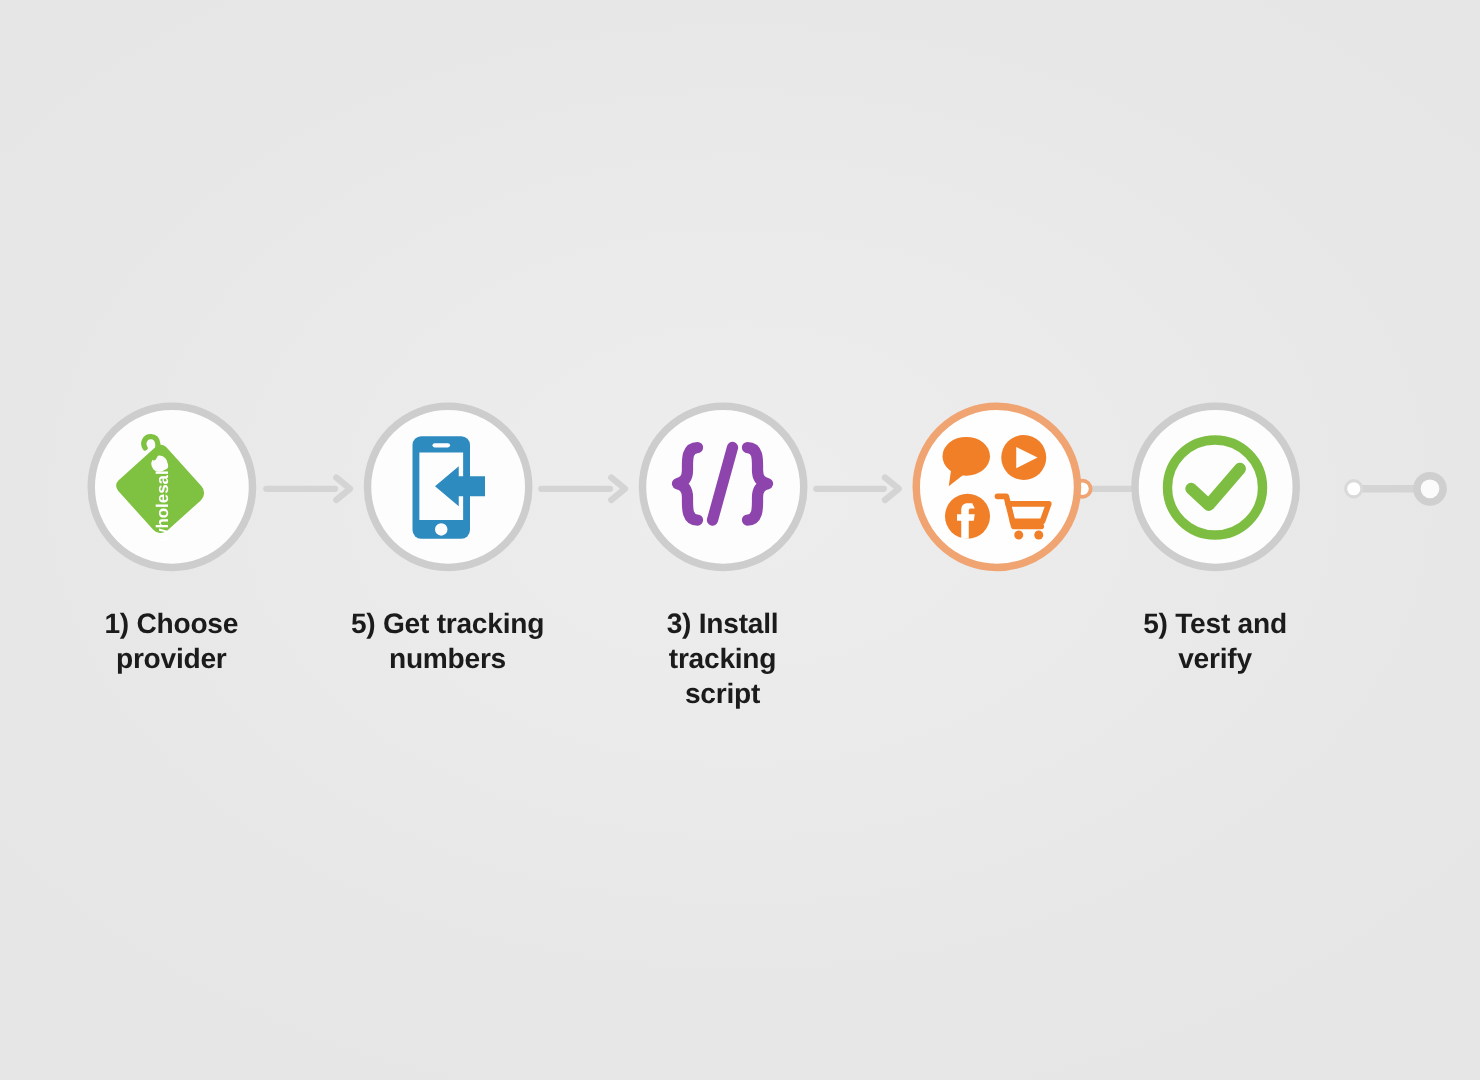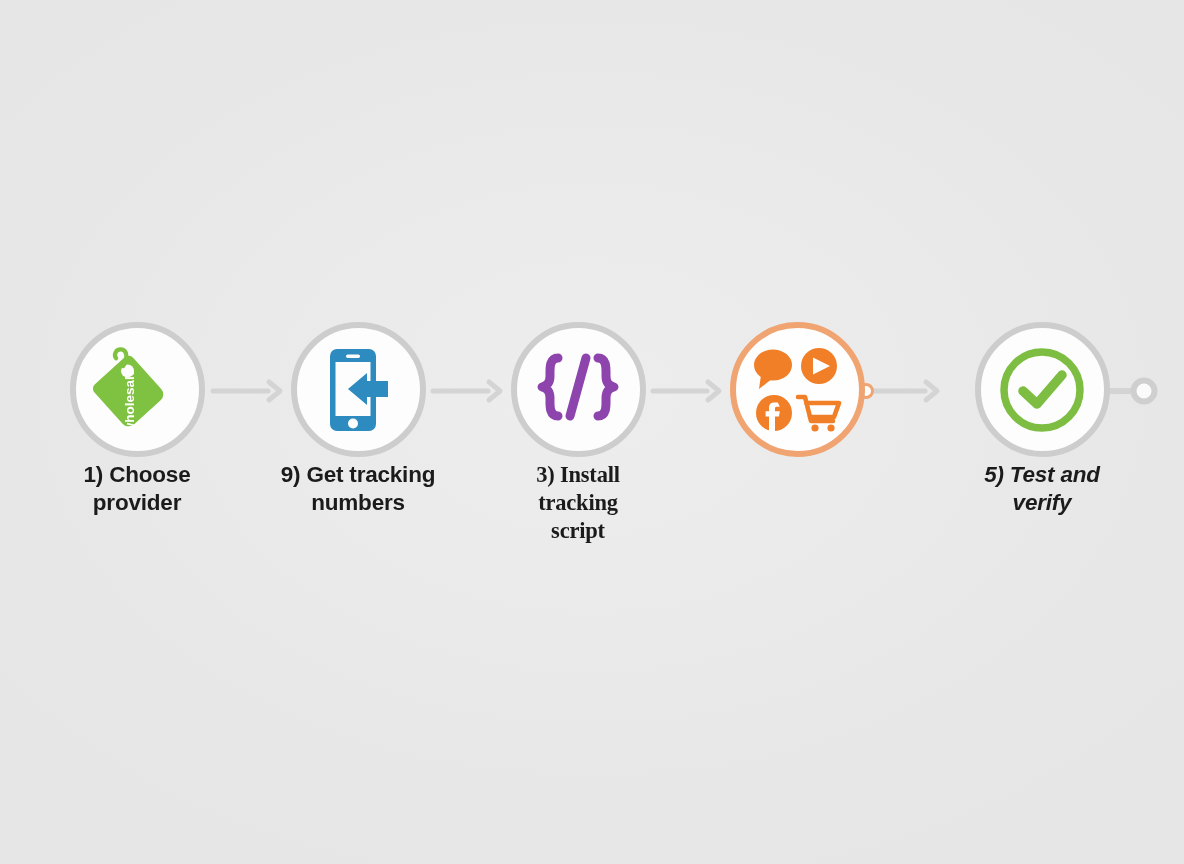--- a/index.html
+++ b/index.html
@@ -57,7 +57,7 @@
   .icon-svg { display: block; }
 
   .label {
-    margin-top: 4px;
+    margin-top: 28px;
     font-size: 22.5px;
     font-weight: bold;
     line-height: 1.25;

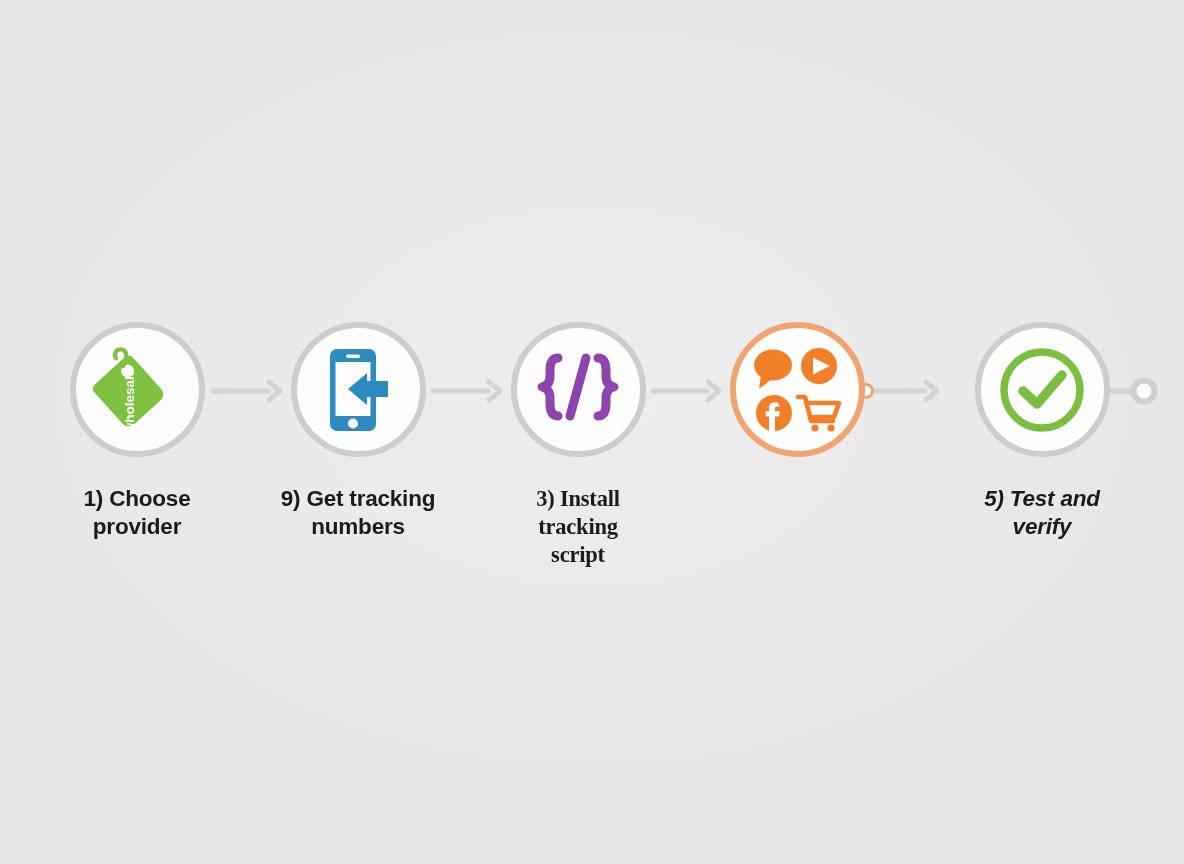--- a/index.html
+++ b/index.html
@@ -141,7 +141,7 @@
         <path d="M78 47 L78 39 L57 39 L57 31 L38 47 L57 63 L57 55 L78 55 Z" fill="#2e8bc0"></path>
       </svg>
     </div>
-    <div class="label">9) Get tracking
+    <div class="label">5) Get tracking
 numbers</div>
   </div>
 

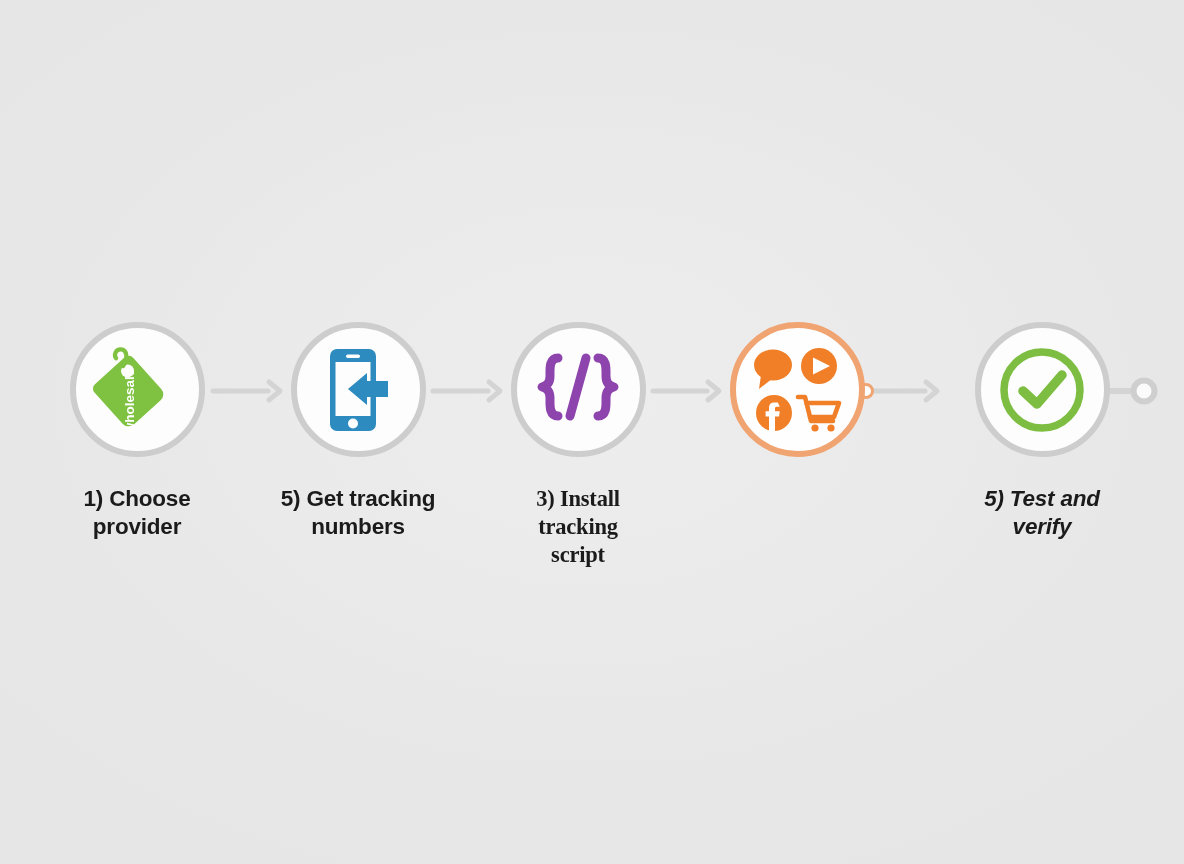--- a/index.html
+++ b/index.html
@@ -69,7 +69,7 @@
   
   #step-1 { left: 37px;  top: 322px; }
   #step-2 { left: 258px; top: 322px; }
-  #step-3 { left: 478px; top: 322px; font-family: Liberation Serif, serif; }
+  #step-3 { left: 478px; top: 322px; }
   #step-4 { left: 697px; top: 322px; }
   #step-5 { left: 942px; top: 322px; font-style: italic; }
 </style>

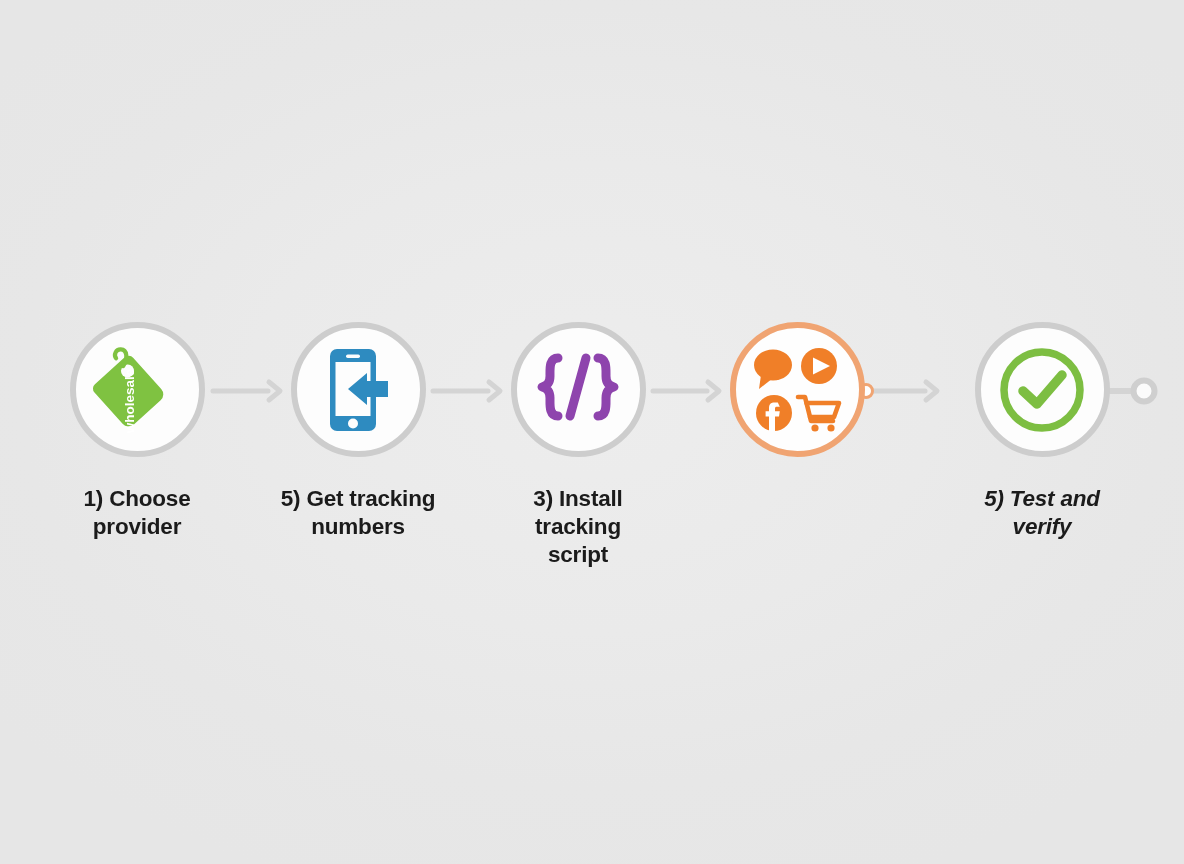--- a/index.html
+++ b/index.html
@@ -71,7 +71,7 @@
   #step-2 { left: 258px; top: 322px; }
   #step-3 { left: 478px; top: 322px; }
   #step-4 { left: 697px; top: 322px; }
-  #step-5 { left: 942px; top: 322px; font-style: italic; }
+  #step-5 { left: 872px; top: 322px; }
 </style>
 </head>
 <body>

